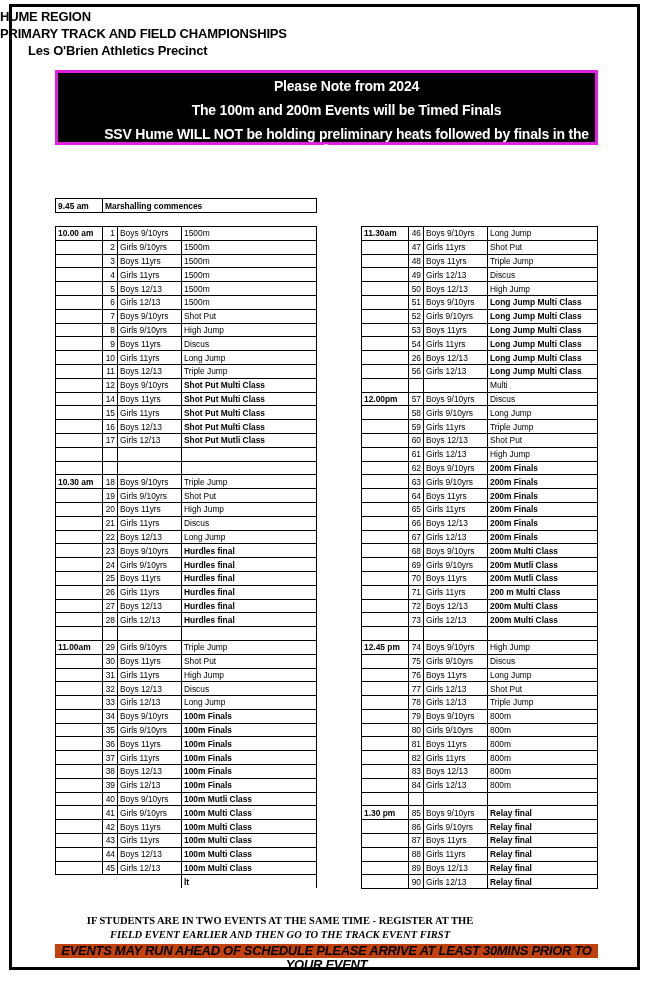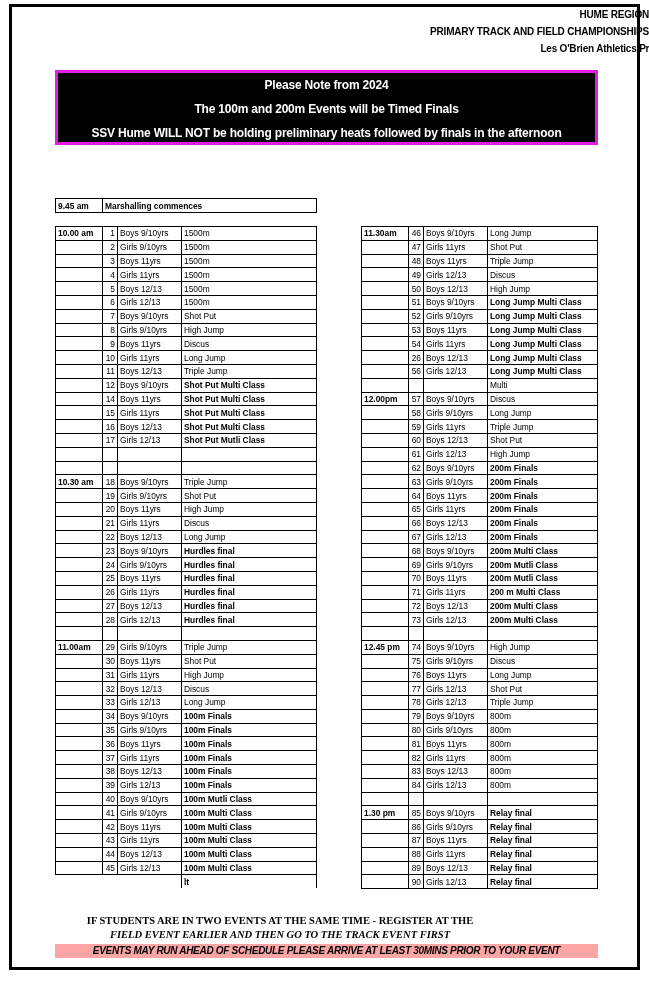--- a/index.html
+++ b/index.html
@@ -5,7 +5,7 @@
   html, body { margin:0; padding:0; background:#fff; }
   body { width:649px; height:982px; position:relative; overflow:hidden; font-family:"Liberation Sans", sans-serif; color:#000; }
   .page-frame { position:absolute; left:9px; top:4px; width:631px; height:966px; border:3px solid #000; box-sizing:border-box; }
-  .head-line { position:absolute; left:0; width:649px; text-align:right; font-weight:bold; font-size:10px; letter-spacing:-0.2px; }
+  .head-line { position:absolute; left:0; width:649px; text-align:left; font-weight:bold; font-size:13px; letter-spacing:-0.2px; }
   .notice { position:absolute; left:55px; top:70px; width:543px; height:75px; background:#000; border:3px solid #e21ee0; box-sizing:border-box; color:#fff; font-weight:bold; text-align:center; }
   .notice div { position:absolute; left:0; width:100%; font-size:12px; letter-spacing:-0.2px; }
   table.sched { position:absolute; border-collapse:collapse; font-size:8.4px; table-layout:fixed; }

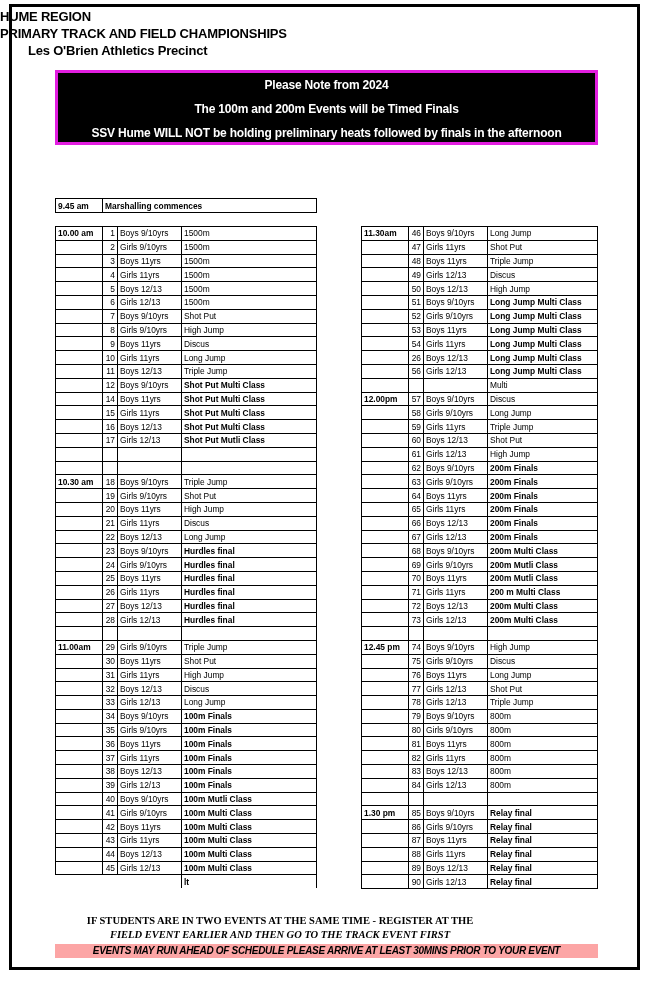--- a/index.html
+++ b/index.html
@@ -7,7 +7,7 @@
   .page-frame { position:absolute; left:9px; top:4px; width:631px; height:966px; border:3px solid #000; box-sizing:border-box; }
   .head-line { position:absolute; left:0; width:649px; text-align:left; font-weight:bold; font-size:13px; letter-spacing:-0.2px; }
   .notice { position:absolute; left:55px; top:70px; width:543px; height:75px; background:#000; border:3px solid #e21ee0; box-sizing:border-box; color:#fff; font-weight:bold; text-align:center; }
-  .notice div { position:absolute; left:0; width:100%; font-size:12px; letter-spacing:-0.2px; }
+  .notice div { position:absolute; left:0; width:100%; font-size:14px; letter-spacing:-0.2px;padding-left:20px; }
   table.sched { position:absolute; border-collapse:collapse; font-size:8.4px; table-layout:fixed; }
   table.sched td { border:1px solid #000; height:12.8px; padding:0 2px; white-space:nowrap; overflow:hidden; line-height:12px; }
   td.time { font-weight:bold; }

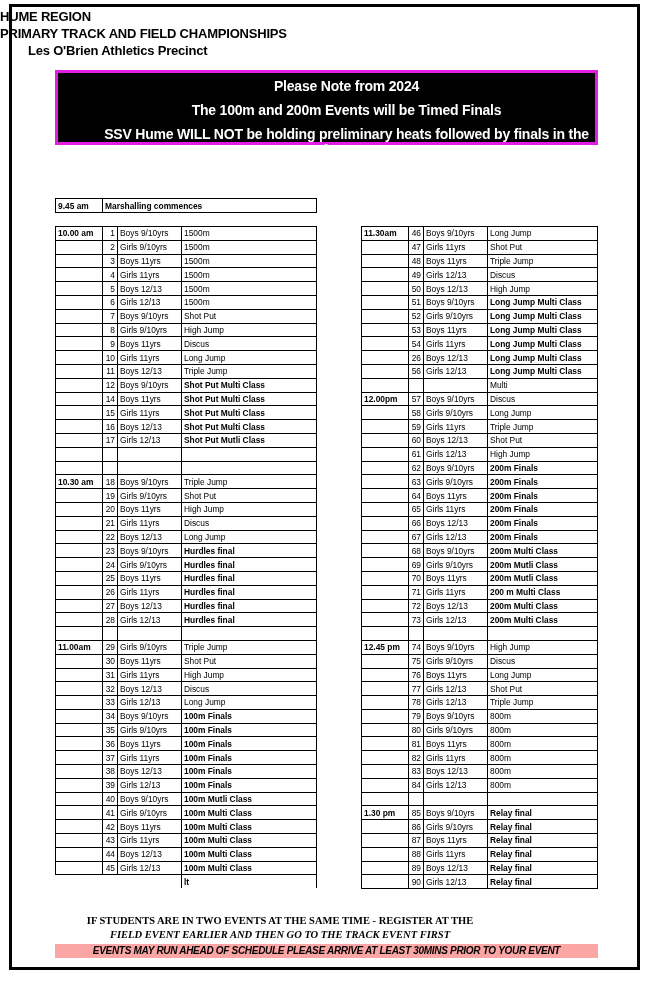--- a/index.html
+++ b/index.html
@@ -16,7 +16,7 @@
   .marsh { position:absolute; left:55px; top:198px; border-collapse:collapse; font-size:8.4px; }
   .marsh td { border:1px solid #000; height:13px; padding:0 2px; font-weight:bold; line-height:12px; }
   .footer-line { position:absolute; left:0; width:560px; text-align:center; font-family:"Liberation Serif", serif; font-weight:bold; font-size:10.5px; }
-  .yellow-bar { position:absolute; left:55px; top:944px; width:543px; height:14px; background:#fca5a5; text-align:center; font-weight:bold; font-style:italic; font-size:10px; line-height:14px; letter-spacing:-0.3px; }
+  .yellow-bar { position:absolute; left:55px; top:944px; width:543px; height:14px; background:#c2410c; text-align:center; font-weight:bold; font-style:italic; font-size:13px; line-height:14px; letter-spacing:-0.3px; }
   .trail td { border:none !important; }
   .trail td.ev { border-left:1px solid #000 !important; border-right:1px solid #000 !important; border-bottom:none !important; }
 </style>

